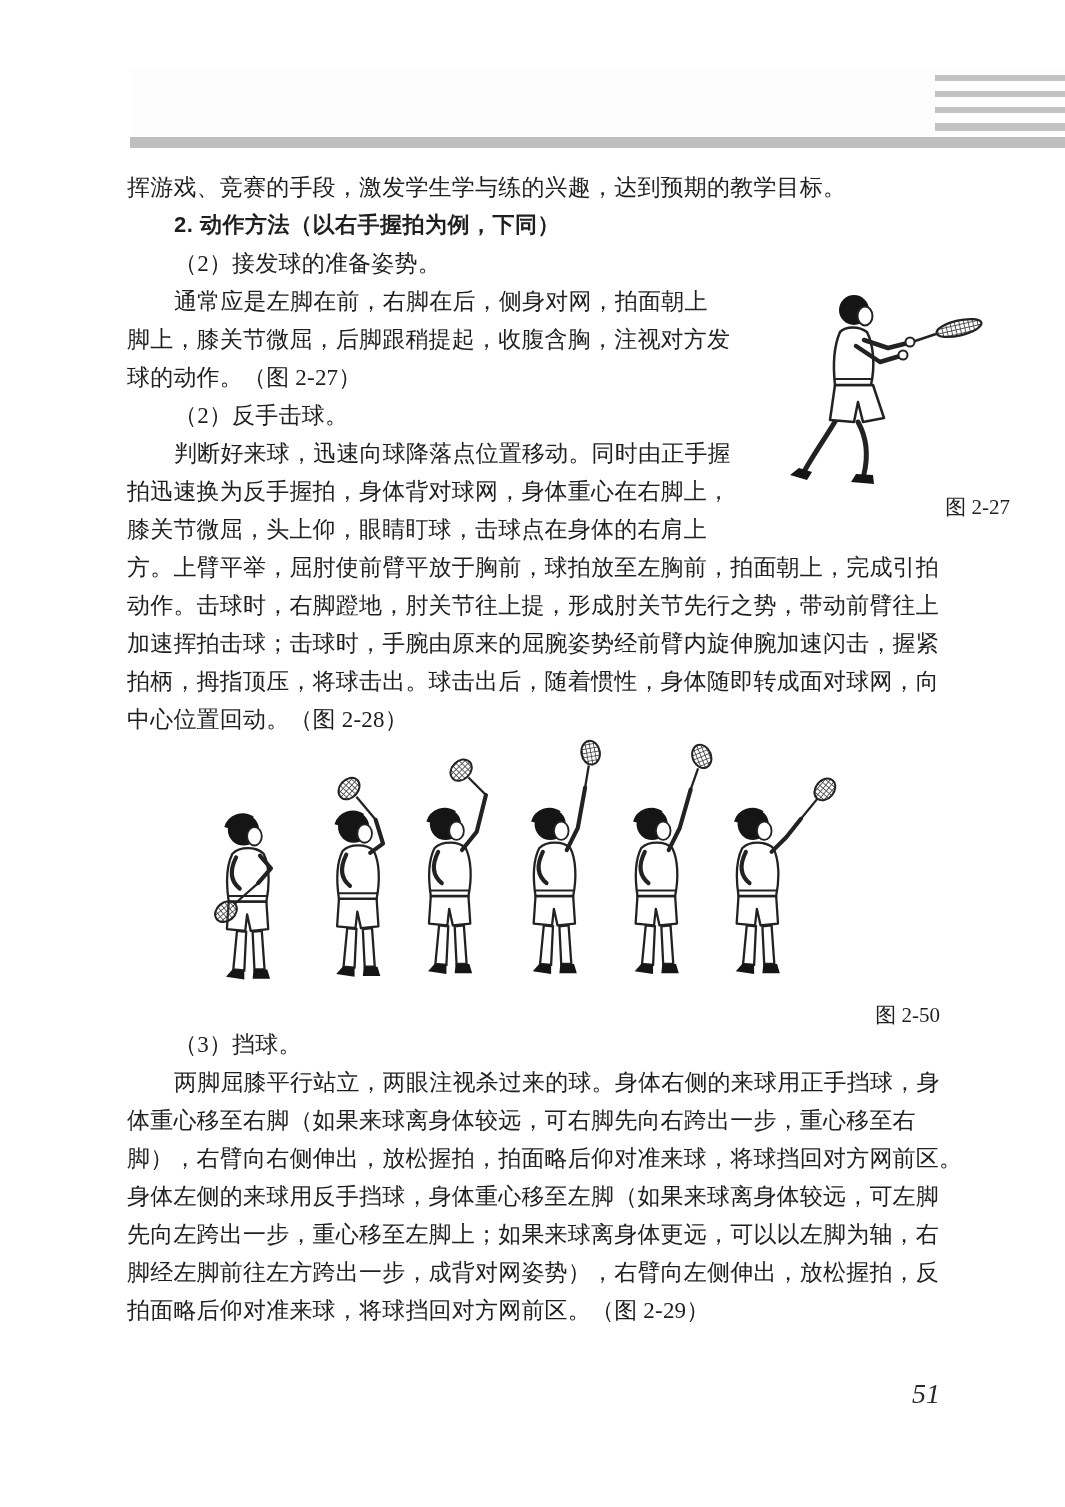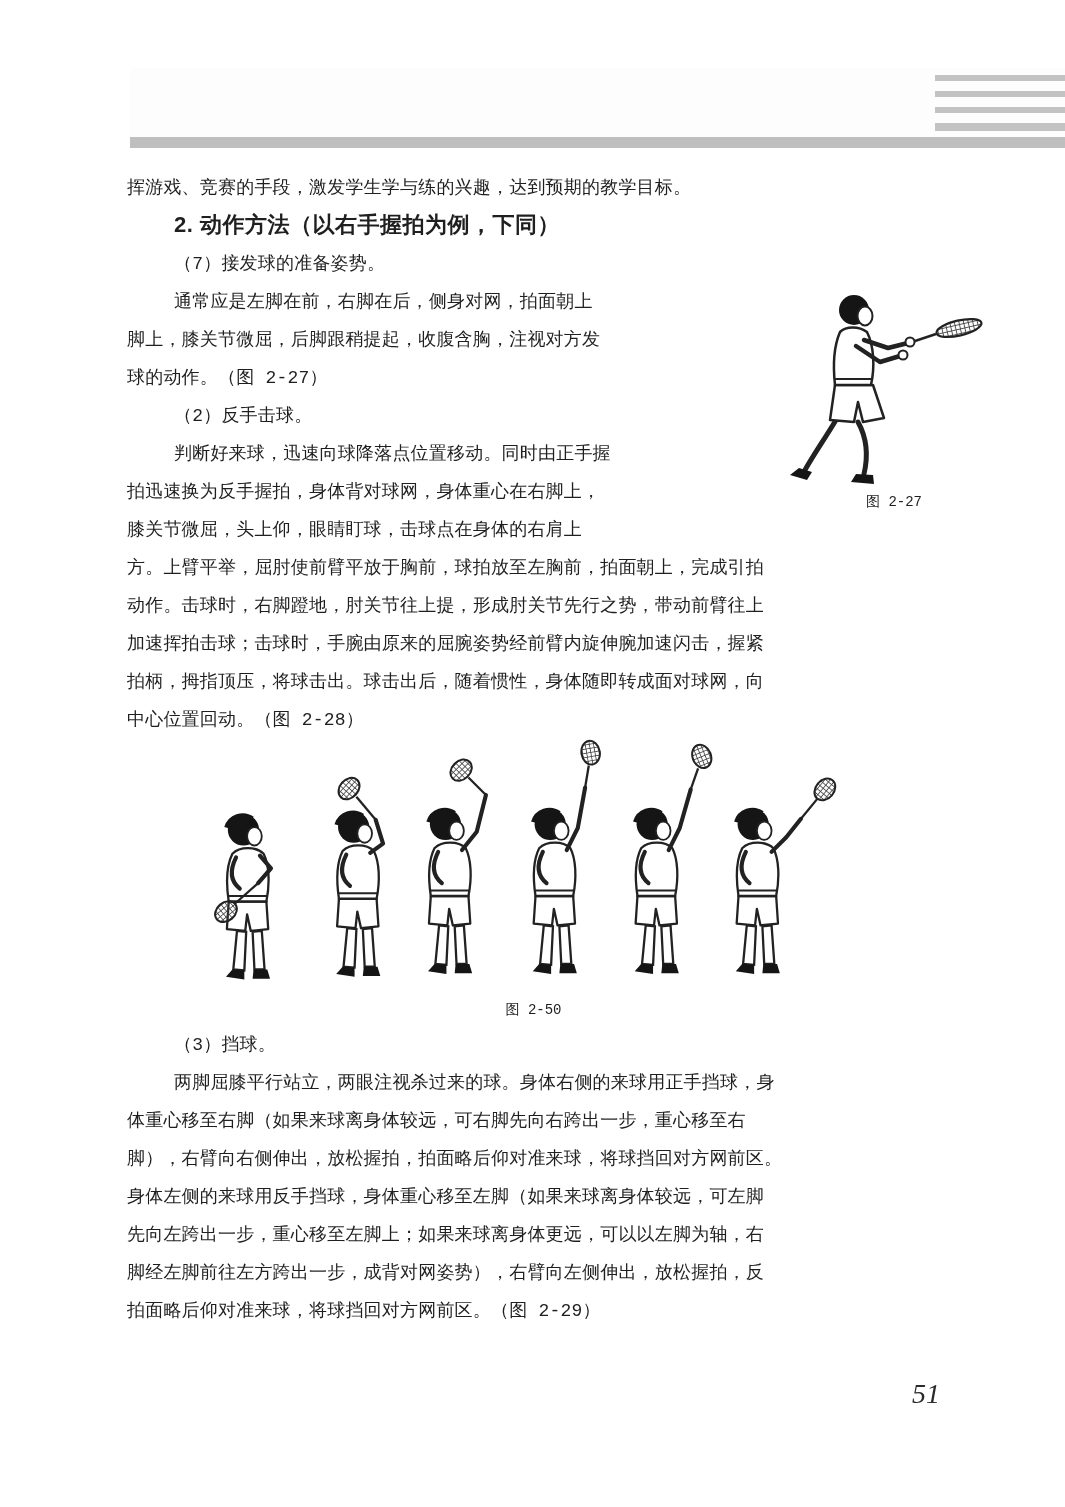--- a/index.html
+++ b/index.html
@@ -15,8 +15,8 @@
   .hdr-fullbar{left:130px;top:137px;width:935px;height:11px;background:var(--bar_gray2,#bfbfbf);}
   
   .tl{
-    position:absolute;white-space:pre;font-size:18px;line-height:30px;
-    letter-spacing:0.2px;color:var(--text,#1f1f1f);font-family:Liberation Mono, monospace;
+    position:absolute;white-space:pre;font-size:23px;line-height:30px;
+    letter-spacing:0.2px;color:var(--text,#1f1f1f);
   }
   .heading{
     font-family:"Liberation Sans","DejaVu Sans",sans-serif;

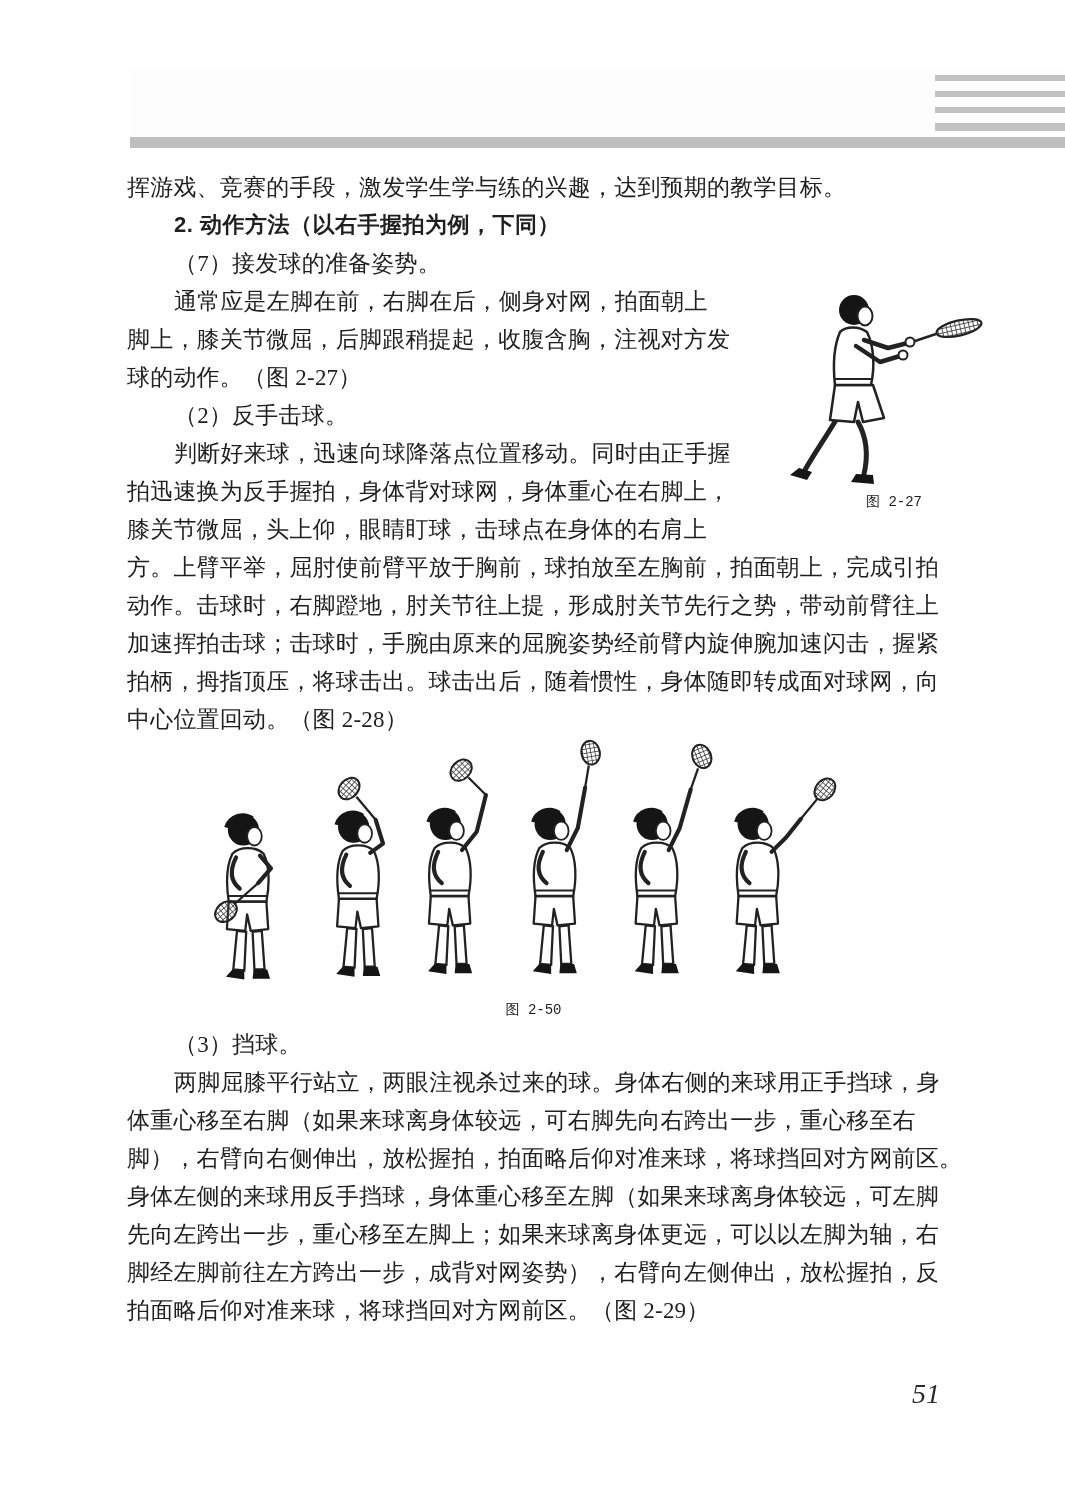--- a/index.html
+++ b/index.html
@@ -45,7 +45,7 @@
 
 <div class="tl" style="left:127px;top:173px">挥游戏、竞赛的手段，激发学生学与练的兴趣，达到预期的教学目标。</div>
 <div class="tl heading" style="left:174px;top:210px">2. 动作方法（以右手握拍为例，下同）</div>
-<div class="tl" style="left:174px;top:249px">（7）接发球的准备姿势。</div>
+<div class="tl" style="left:174px;top:249px">（2）接发球的准备姿势。</div>
 <div class="tl" style="left:174px;top:287px">通常应是左脚在前，右脚在后，侧身对网，拍面朝上</div>
 <div class="tl" style="left:127px;top:325px">脚上，膝关节微屈，后脚跟稍提起，收腹含胸，注视对方发</div>
 <div class="tl" style="left:127px;top:363px">球的动作。（图 2-27）</div>

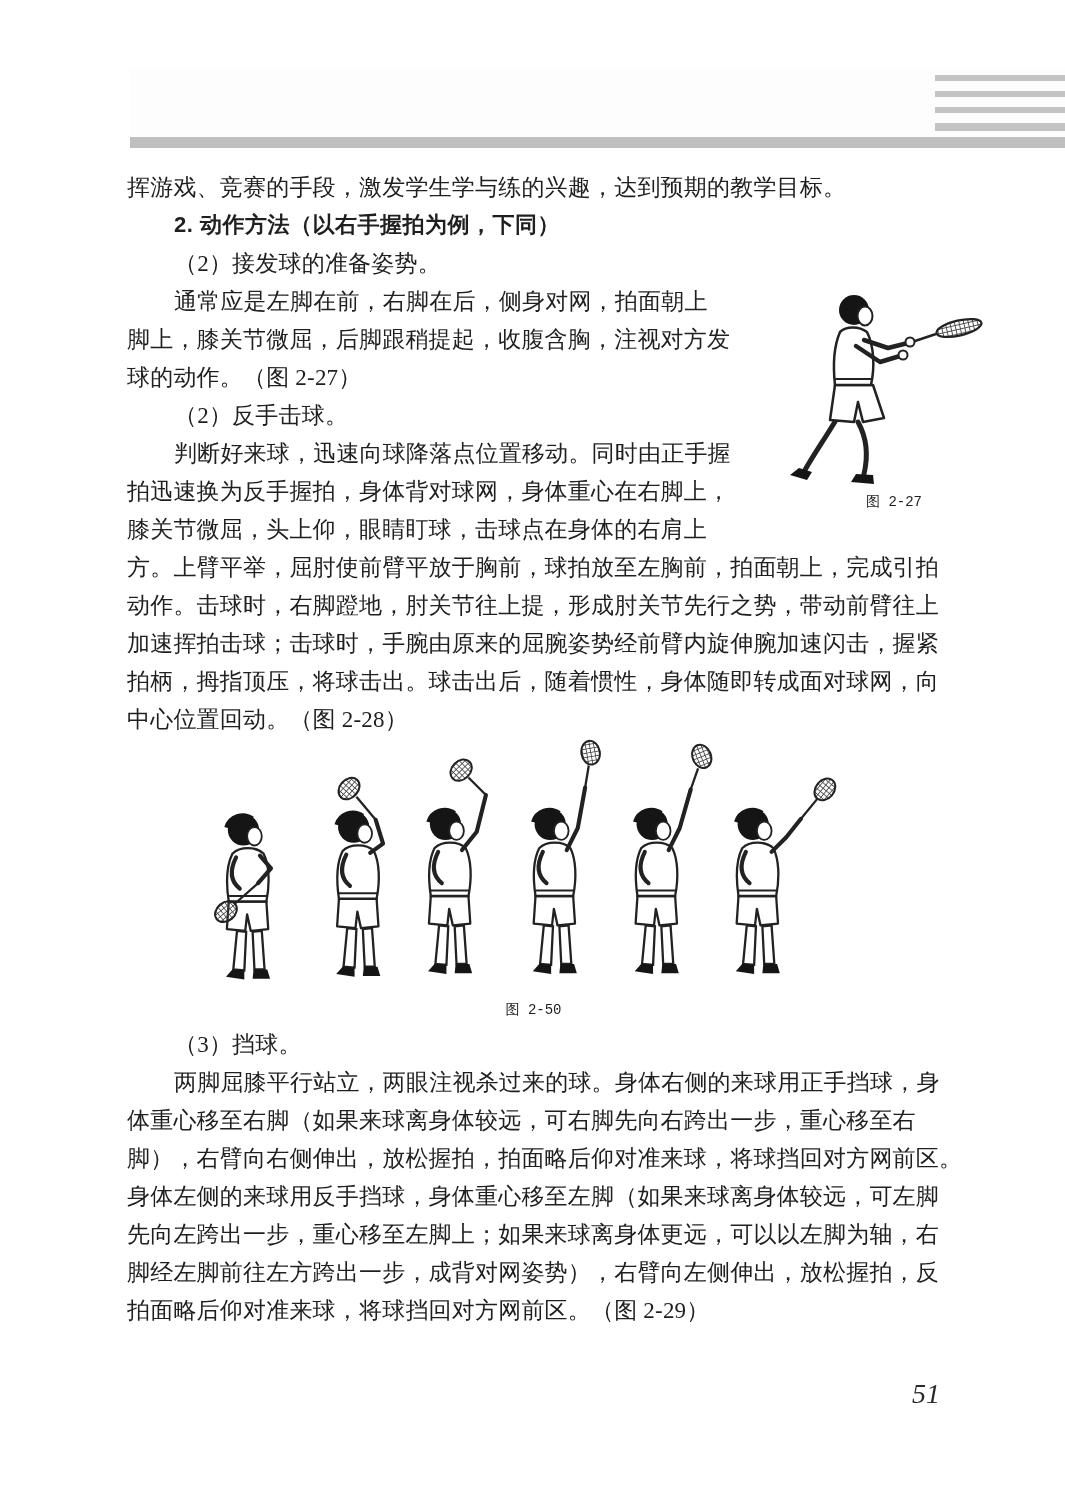--- a/index.html
+++ b/index.html
@@ -23,8 +23,8 @@
     font-weight:bold;font-size:22px;letter-spacing:0.5px;
   }
   .caption{
-    position:absolute;font-size:14px;text-align:center;color:var(--text,#1f1f1f);
-    font-family:Liberation Mono, monospace;
+    position:absolute;font-size:21px;text-align:right;color:var(--text,#1f1f1f);
+    font-family:Liberation Serif, serif;
   }
   .pageno{
     position:absolute;left:896px;top:1378px;width:60px;text-align:center;

